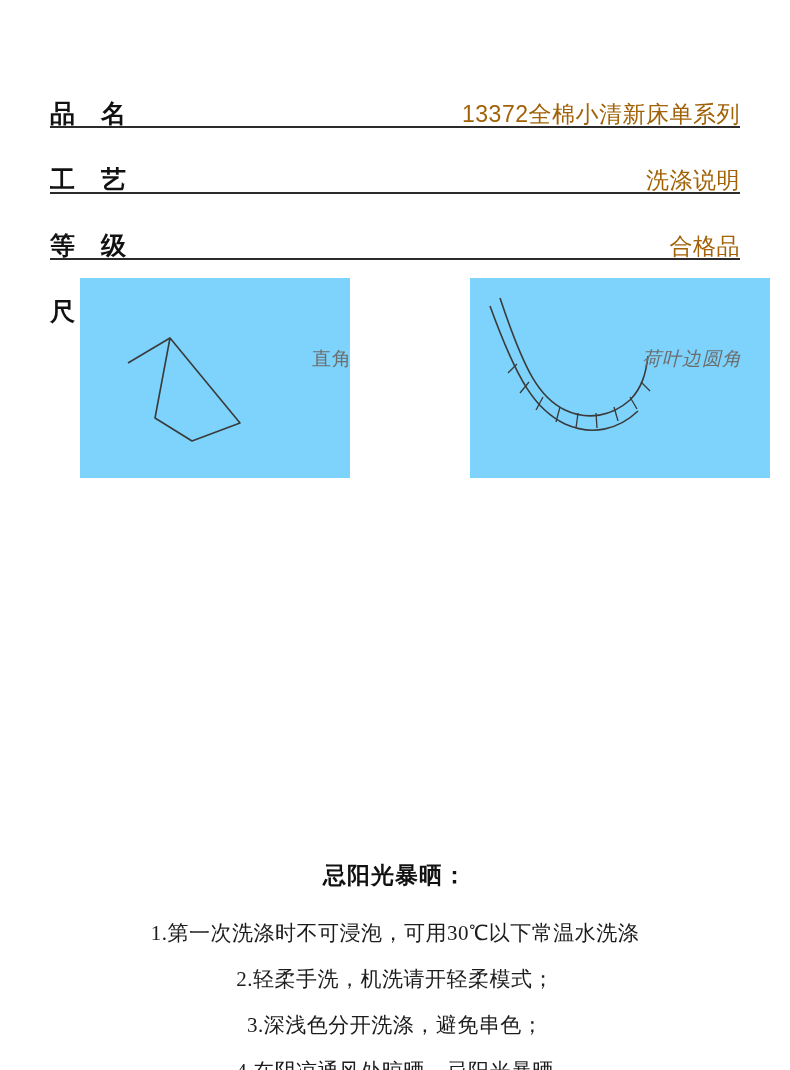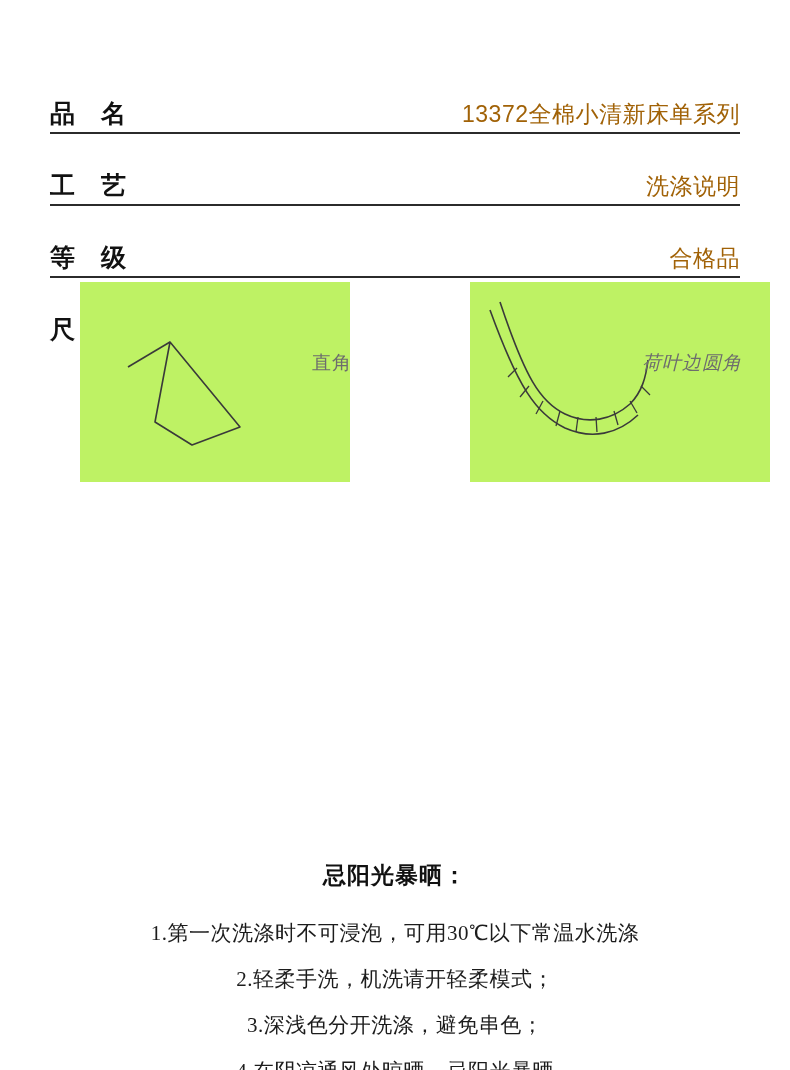--- a/index.html
+++ b/index.html
@@ -33,7 +33,6 @@
     justify-content: space-between;
     height: 64px;
     border-bottom: 2px solid #2b2b2b;
-    padding-bottom: 6px;
   }
   .spec-row.last {
     border-bottom: none;

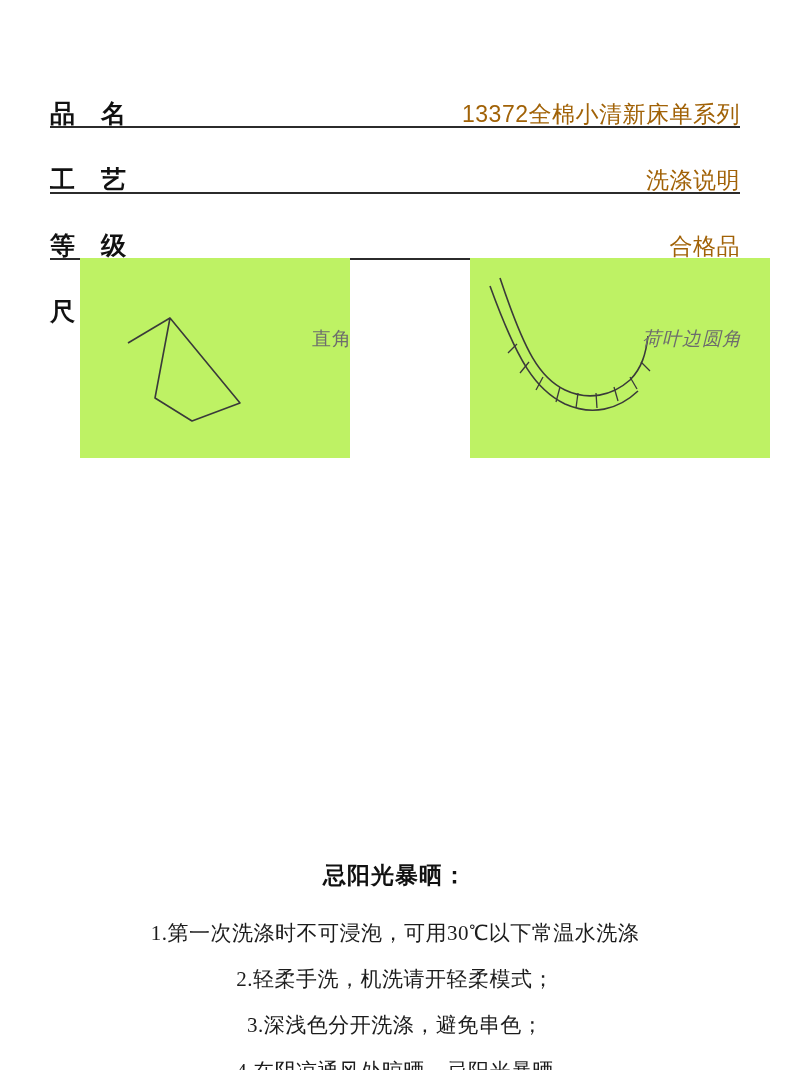--- a/index.html
+++ b/index.html
@@ -83,7 +83,8 @@
   }
   .fig {
     position: absolute;
-    background: #bef264;
+    background: #7dd3fc;
+    margin-top: 20px;
   }
   .fig-left {
     left: 30px;

